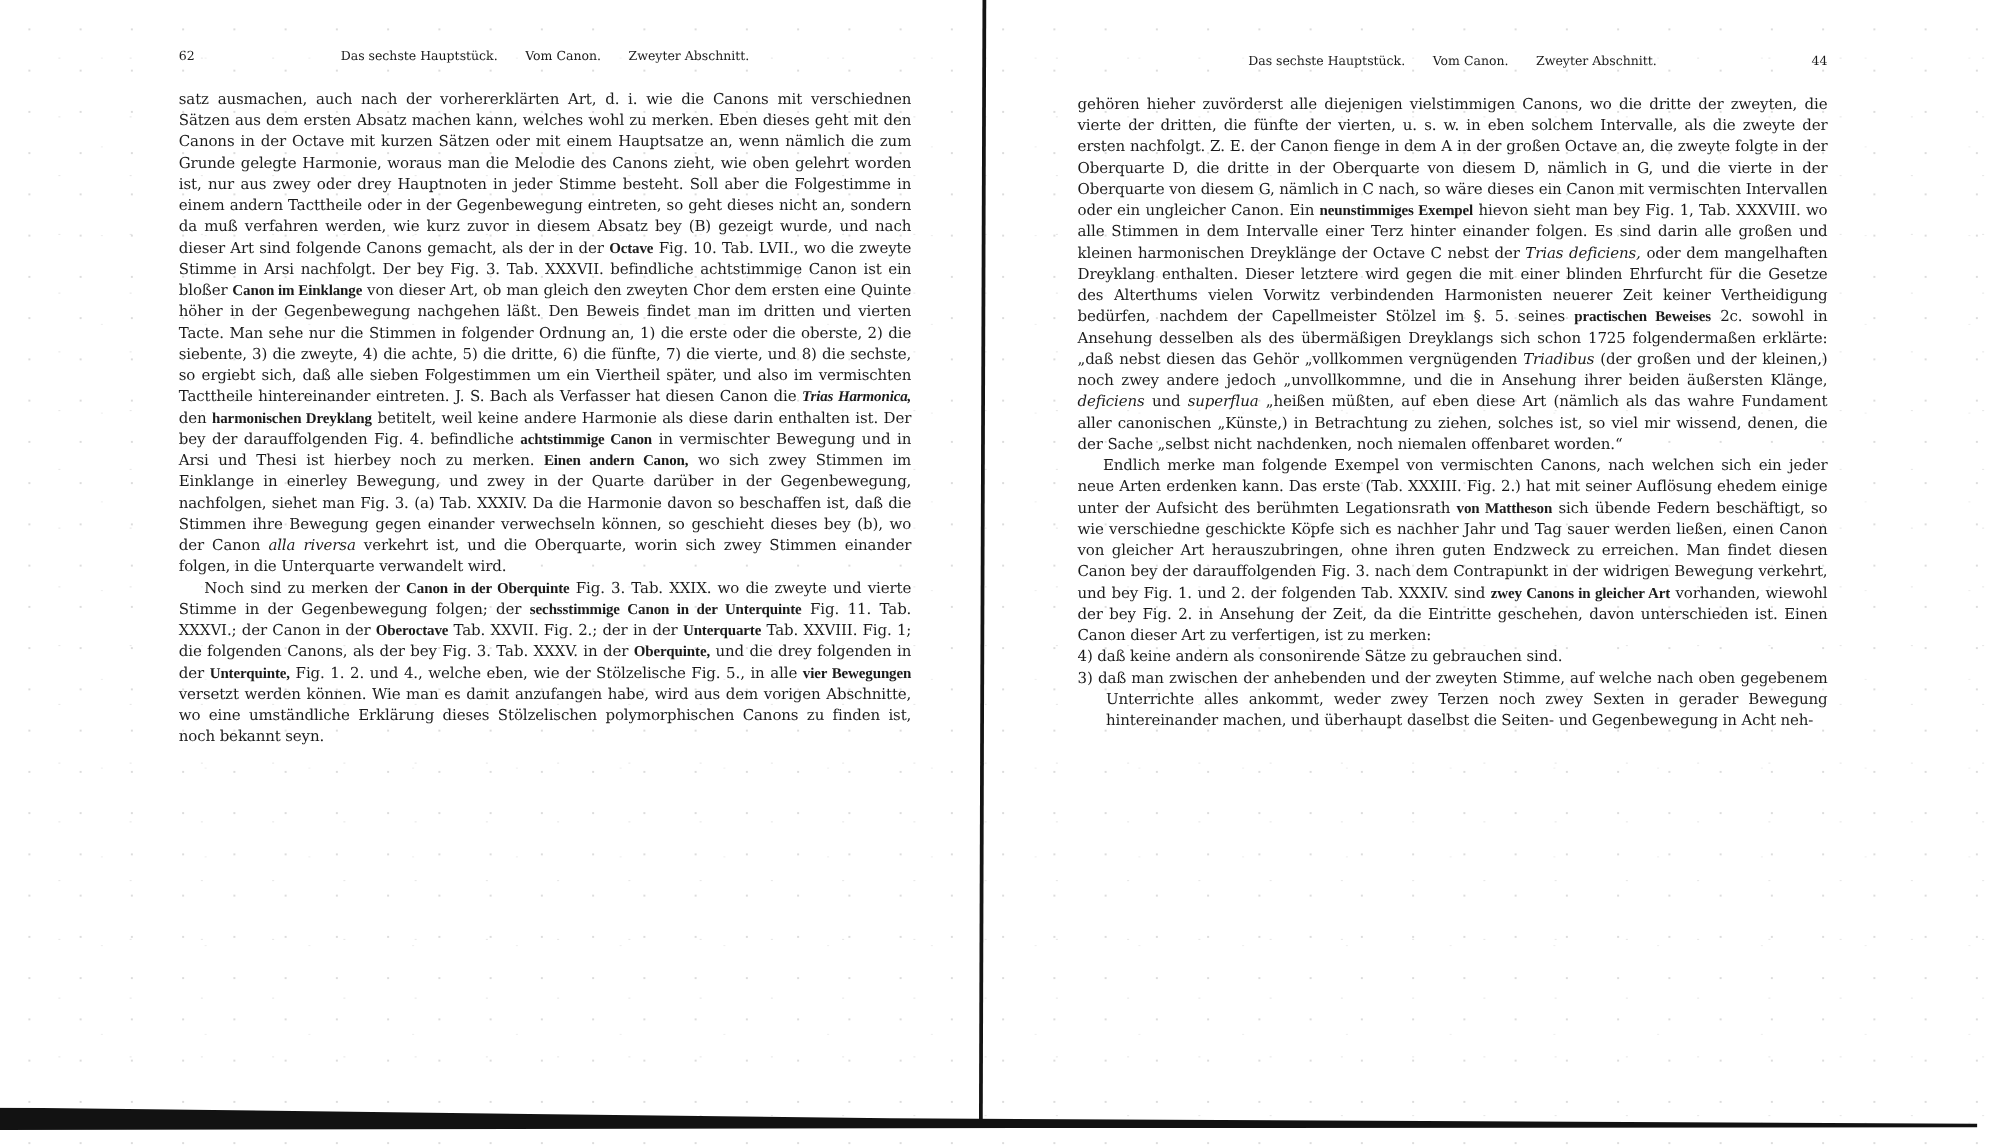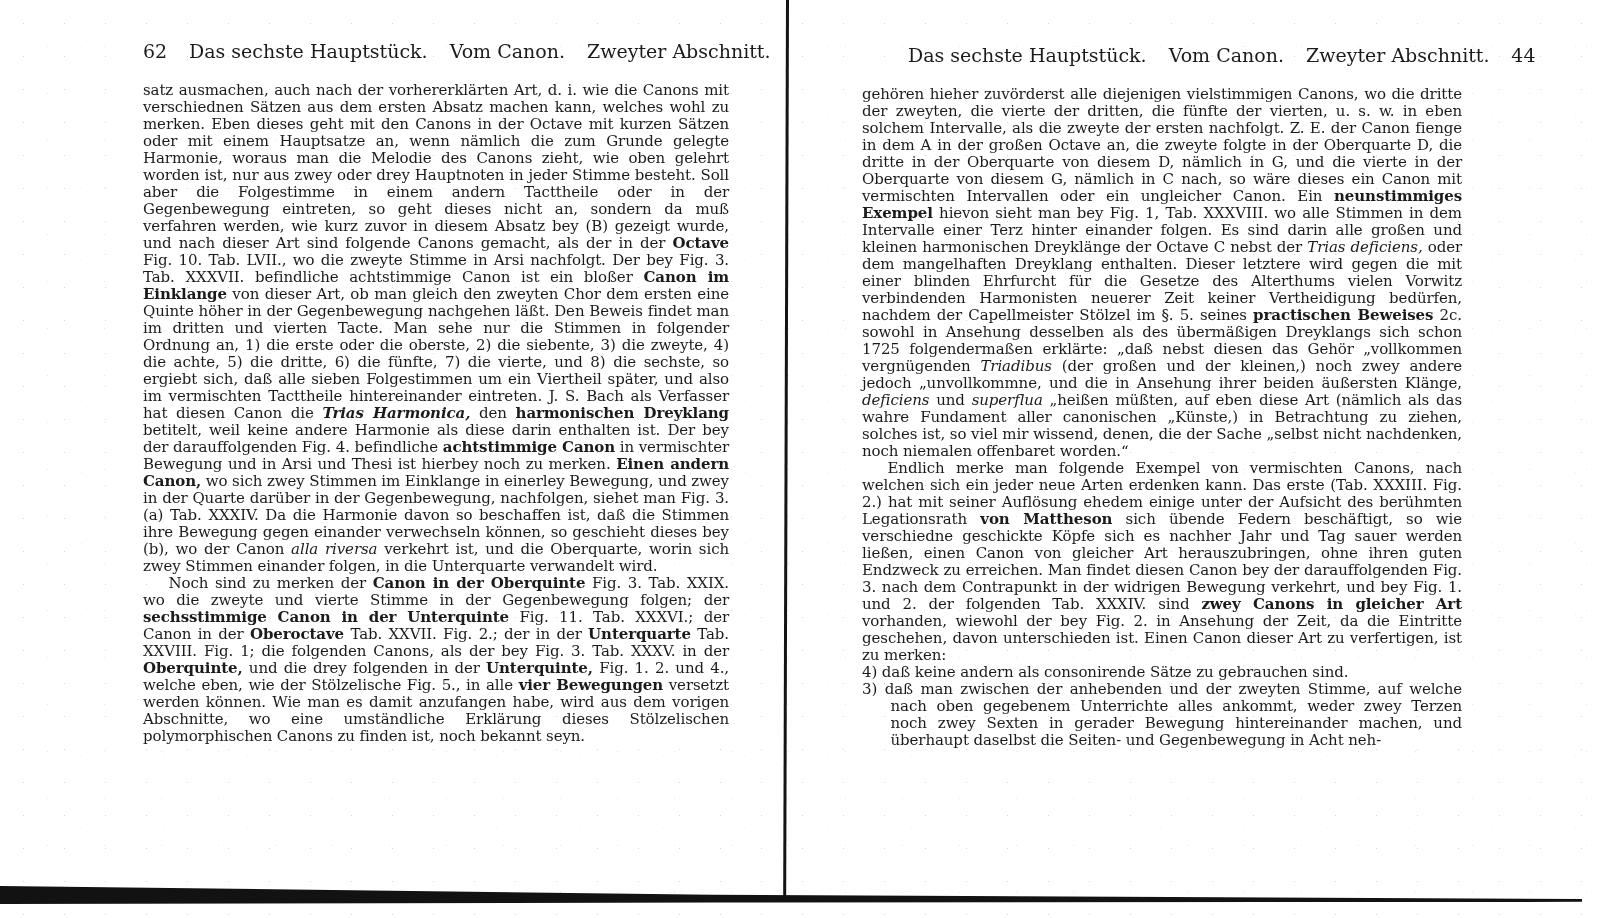--- a/index.html
+++ b/index.html
@@ -31,7 +31,7 @@
     display:grid;
     grid-template-columns:46px 1fr 46px;
     align-items:baseline;
-    font-size:19px;
+    font-size:10px;
     margin-bottom:20px;
   }
   .header-title{

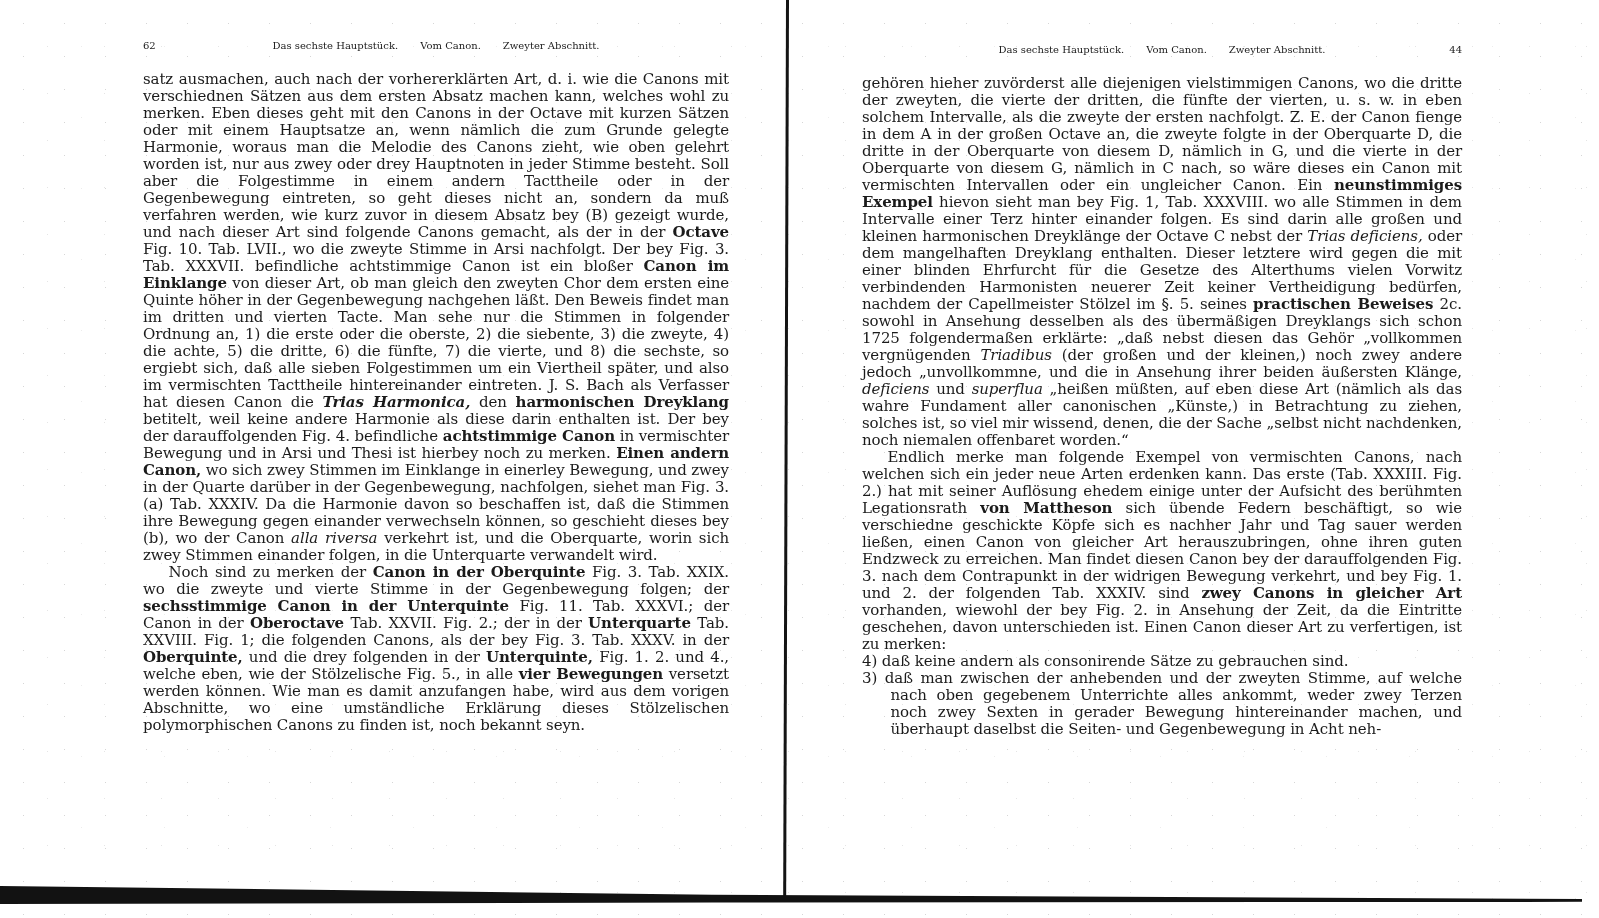--- a/index.html
+++ b/index.html
@@ -45,7 +45,7 @@
   .pn-right{grid-column:3;justify-self:end;}
   .para{
     margin:0;
-    font-size:15px;
+    font-size:12px;
     line-height:17px;
     text-align:justify;
     letter-spacing:-0.1px;

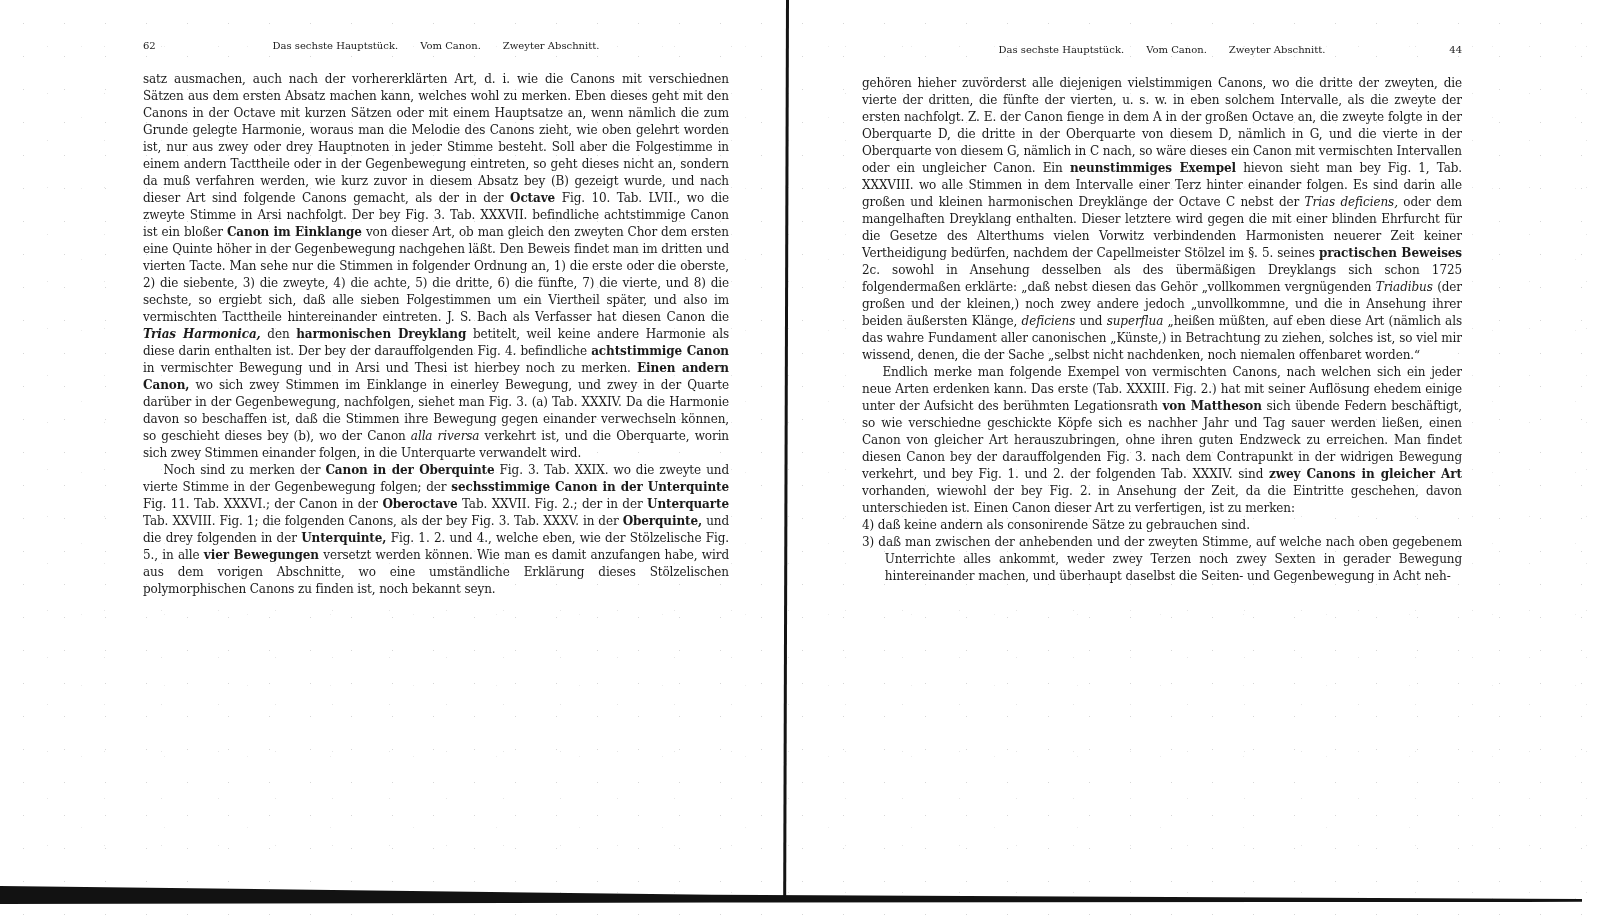--- a/index.html
+++ b/index.html
@@ -61,7 +61,7 @@
     padding-left:1.9em;
     text-indent:-1.9em;
   }
-  .b{font-weight:bold;}
+  .b{font-weight:bold;font-family:Liberation Serif, serif;}
   .i{font-style:italic;}
   .spine-line{
     position:absolute;

